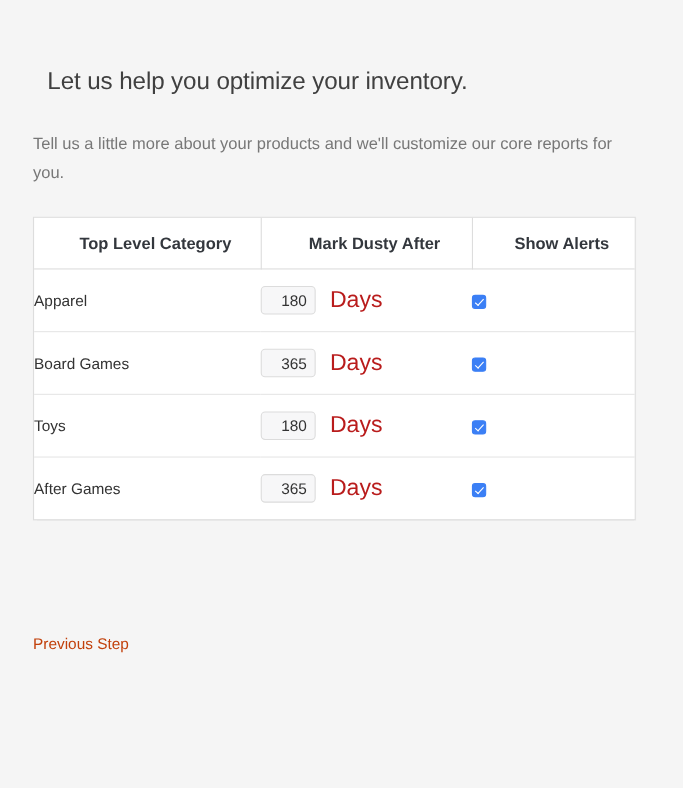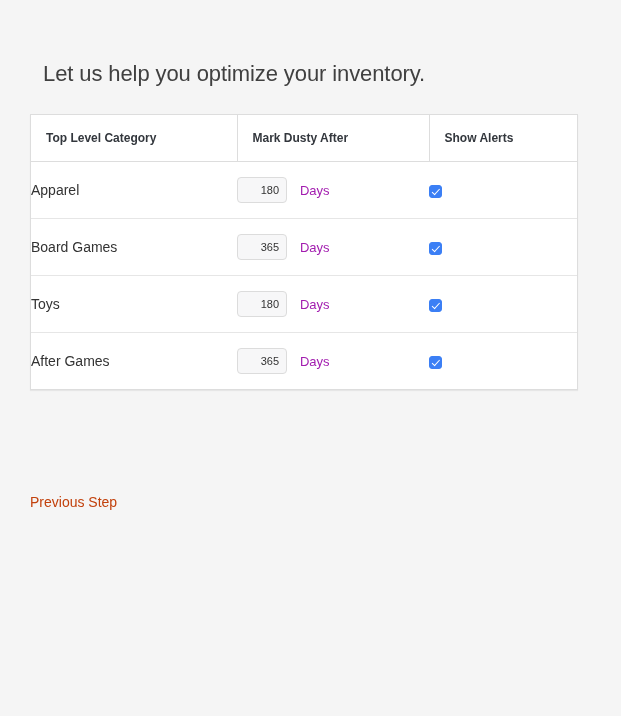--- a/index.html
+++ b/index.html
@@ -179,6 +179,7 @@
 
   <h1 class="page-title">Let us help you optimize your inventory.</h1>
 
+  <p class="page-subtitle">Tell us a little more about your products and we'll customize our core reports for you.</p>
 
   <div class="settings-table">
     <table>

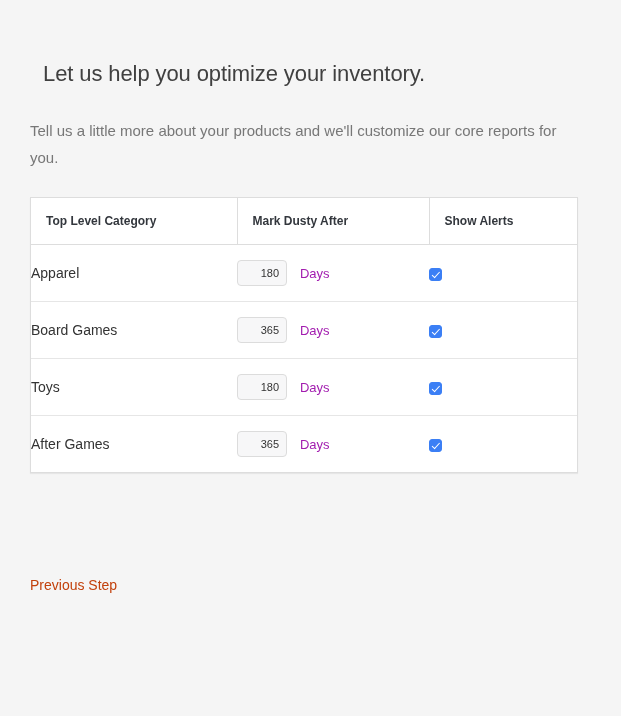--- a/index.html
+++ b/index.html
@@ -53,8 +53,8 @@
     table-layout: fixed;
   }
   .settings-table th {
-    text-align: left;
-    font-size: 12px;
+    text-align: center;
+    font-size: 15px;
     font-weight: bold;
     color: #33373d;
     padding: 0 0 0 15px;

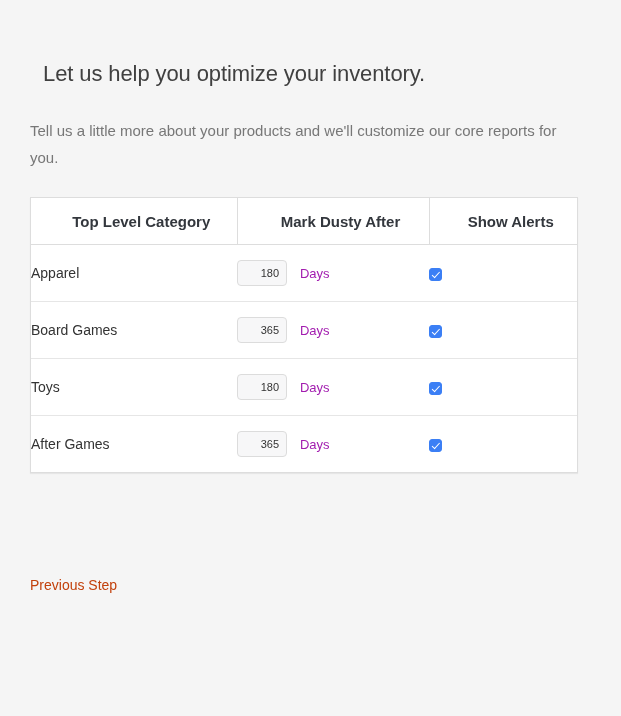--- a/index.html
+++ b/index.html
@@ -101,7 +101,7 @@
     border: 1px solid #dcdcdc;
     border-radius: 4px;
     font-family: "Liberation Sans", sans-serif;
-    font-size: 11px;
+    font-size: 14px;
     color: #333333;
     text-align: right;
     padding: 0 7px 0 4px;

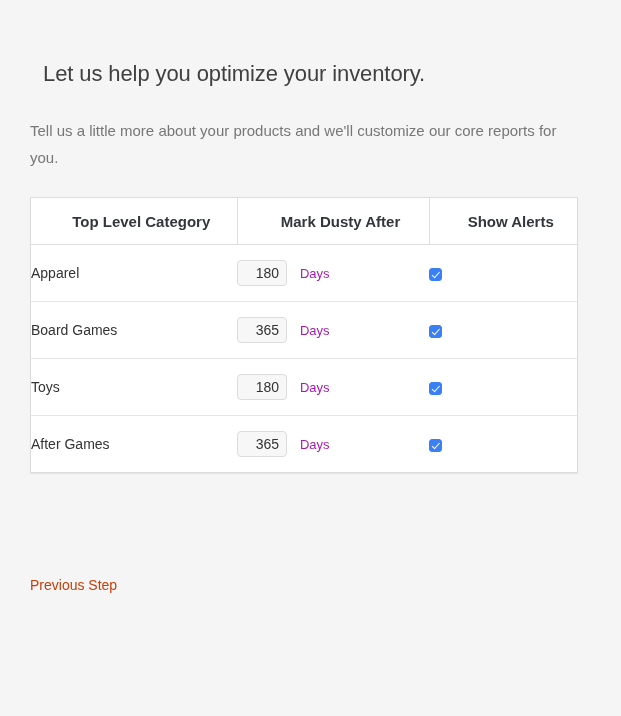--- a/index.html
+++ b/index.html
@@ -111,8 +111,8 @@
   .days-label {
     display: inline-block;
     margin-left: 9px;
-    font-size: 13px;
-    color: #a21caf;
+    font-size: 21px;
+    color: #b91c1c;
     vertical-align: middle;
   }
   .alert-checkbox {

